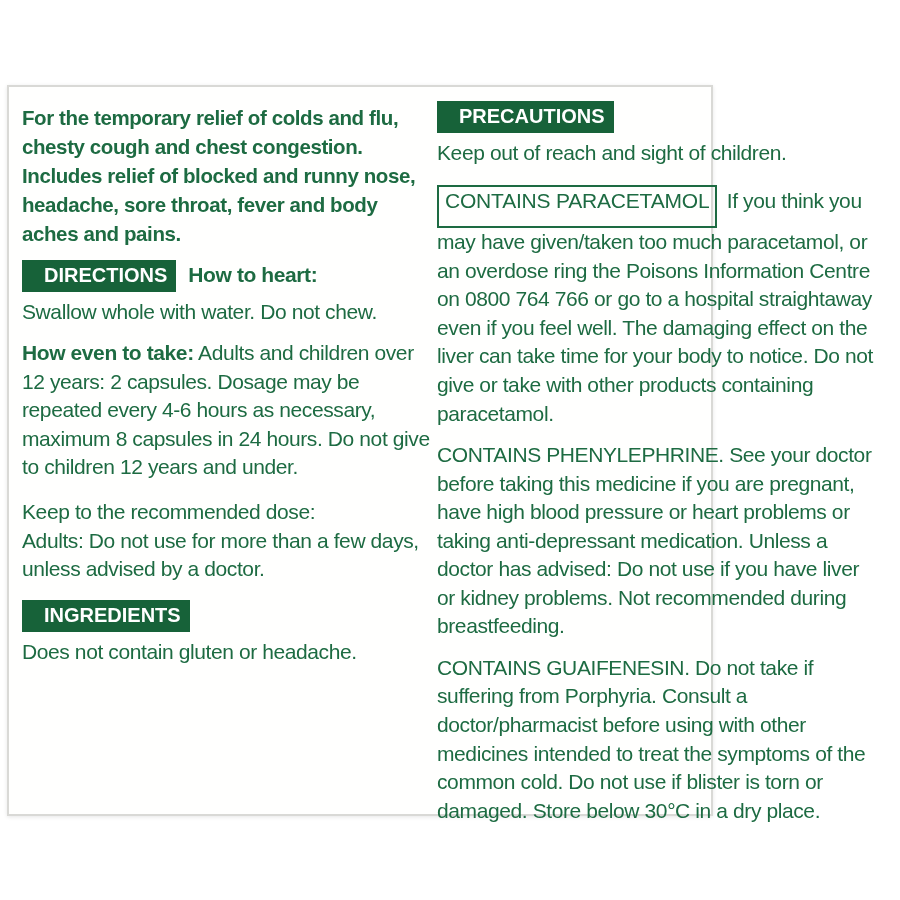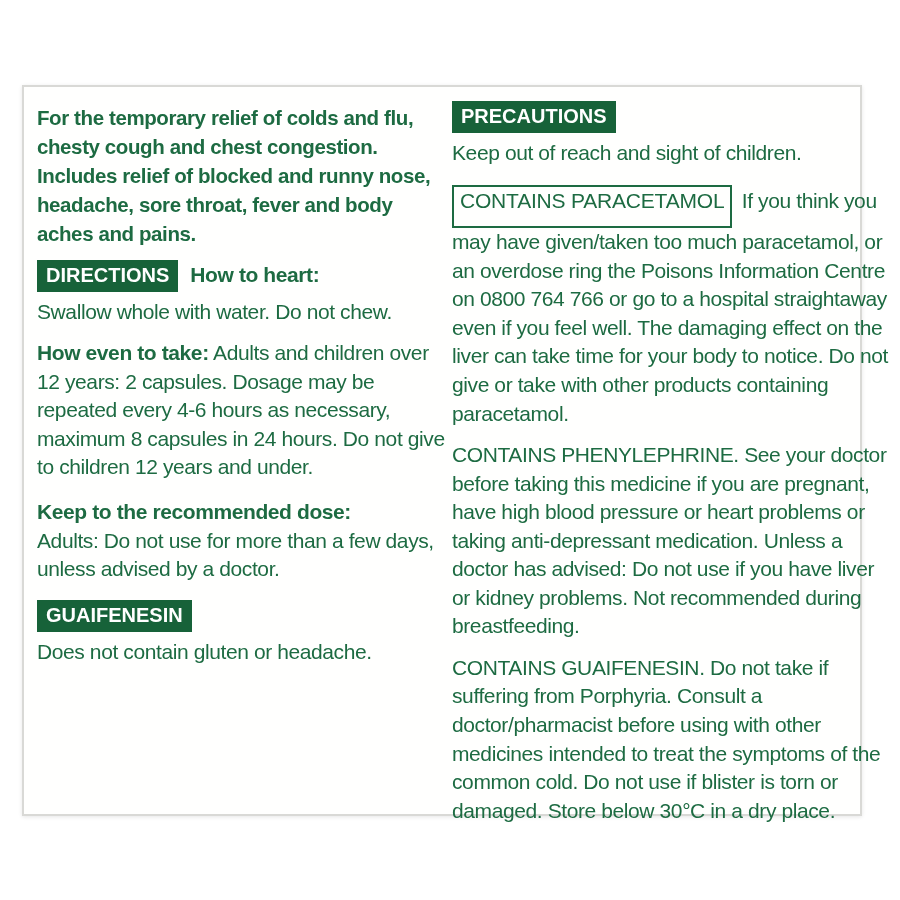--- a/index.html
+++ b/index.html
@@ -17,8 +17,8 @@
   }
   .label-panel {
     position: absolute;
-    left: 22px; top: 85px;
-    width: 840px; height: 731px;
+    left: 7px; top: 85px;
+    width: 706px; height: 731px;
     background: #fffffe;
     border: 2px solid var(--panel-border);
     box-shadow: 0 1px 4px rgba(0,0,0,0.10);

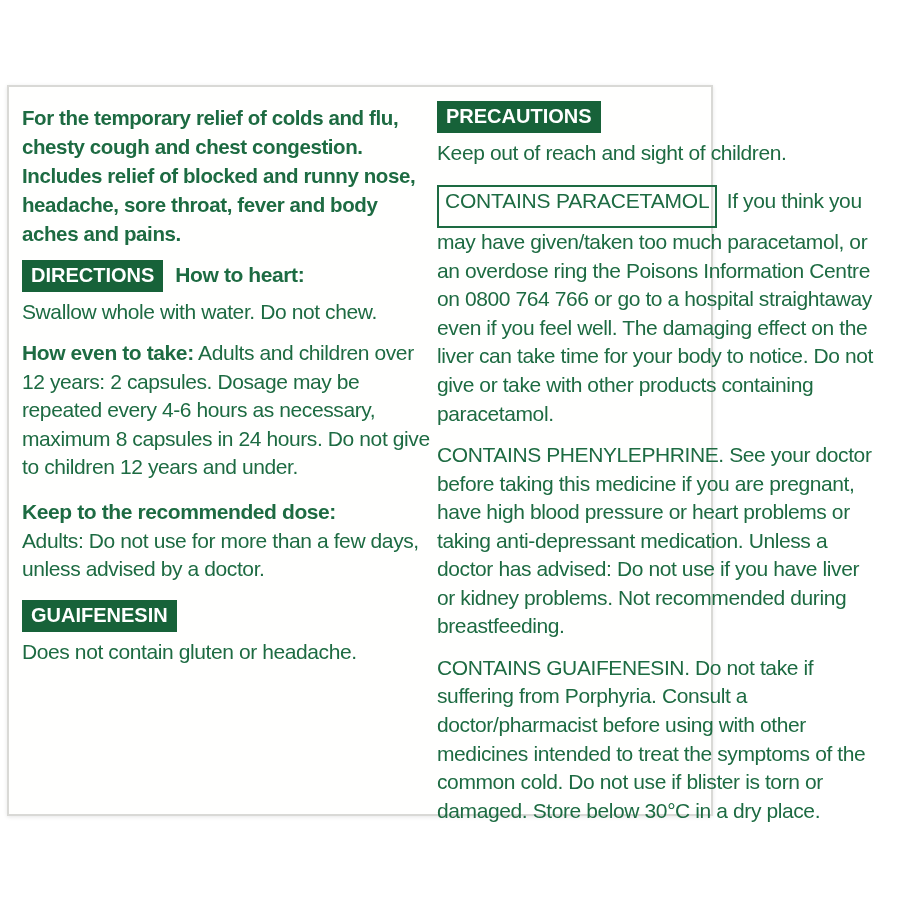--- a/index.html
+++ b/index.html
@@ -52,7 +52,7 @@
     font-weight: 700;
     font-size: 20px;
     letter-spacing: 0;
-    padding: 2px 9px 3px 9px;
+    padding: 2px 9px 3px 22px;
   }
   .inline-heading { font-weight: 700; }
   .para { margin-bottom: 13px; }

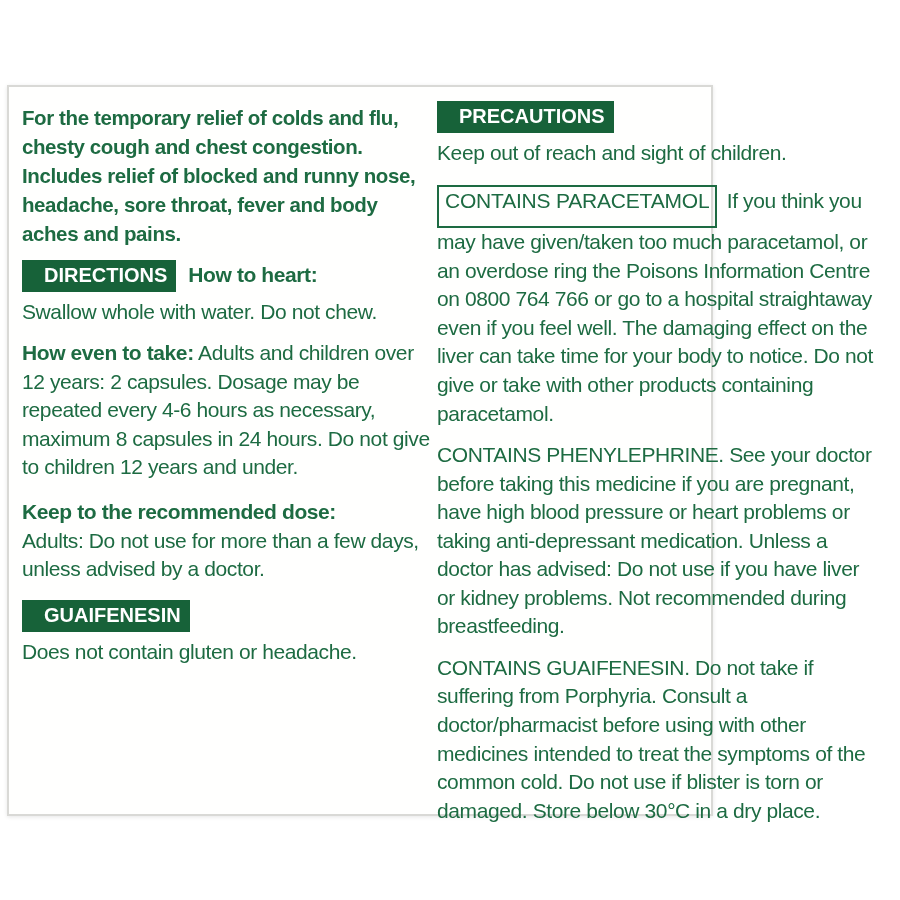--- a/index.html
+++ b/index.html
@@ -57,7 +57,7 @@
   .inline-heading { font-weight: 700; }
   .para { margin-bottom: 13px; }
   .para-tight { margin-bottom: 17px; }
-  .bold-line { font-weight: 700; }
+  .bold-line { font-weight: 400; }
   .outlined-box {
     display: inline-block;
     border: 2px solid var(--green);

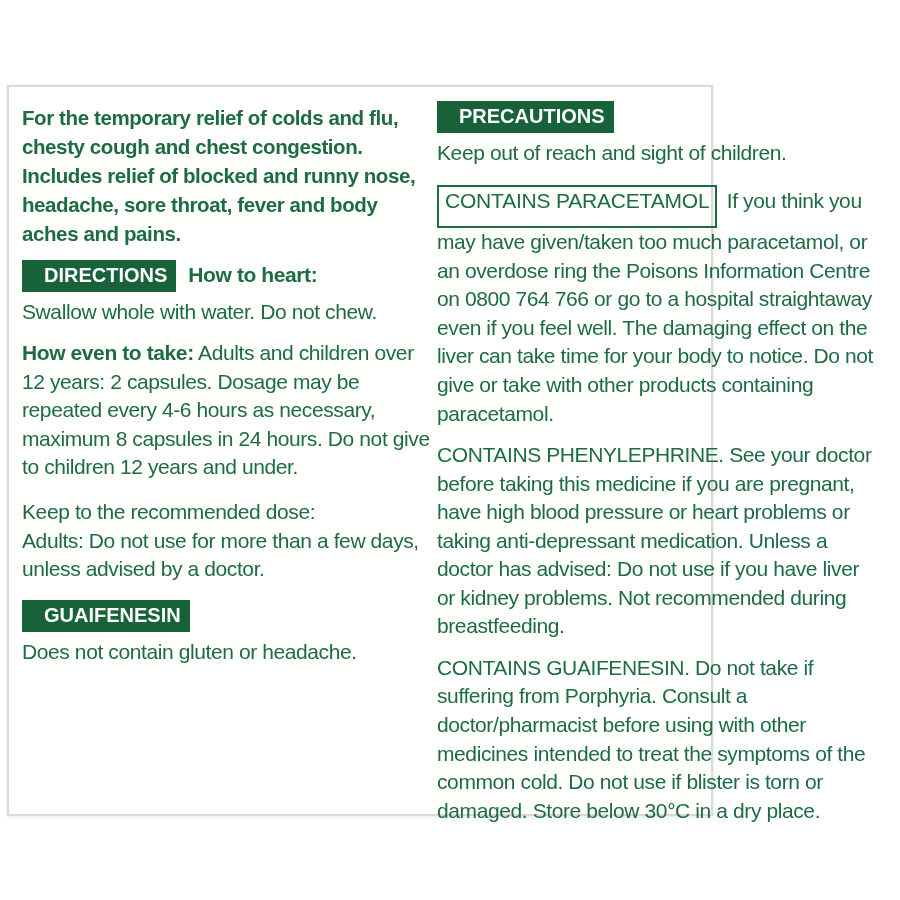--- a/index.html
+++ b/index.html
@@ -94,7 +94,7 @@
     </div>
 
     <div class="heading-row">
-      <span class="green-box">GUAIFENESIN</span>
+      <span class="green-box">INGREDIENTS</span>
     </div>
 
     <p>Does not contain gluten or headache.</p>

